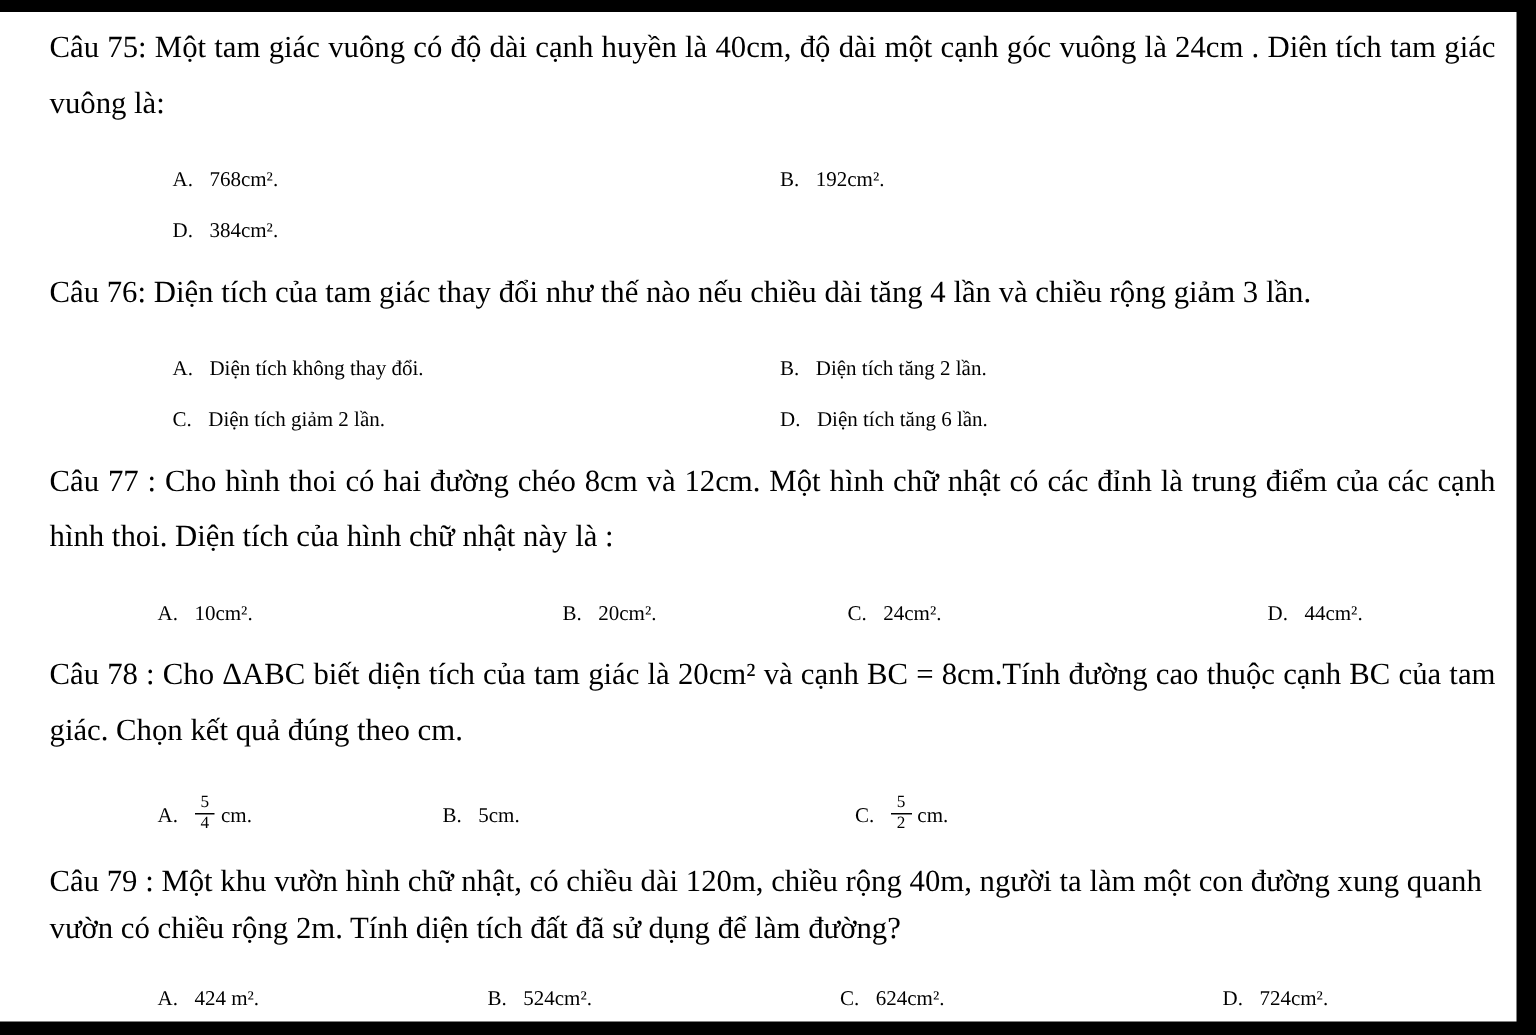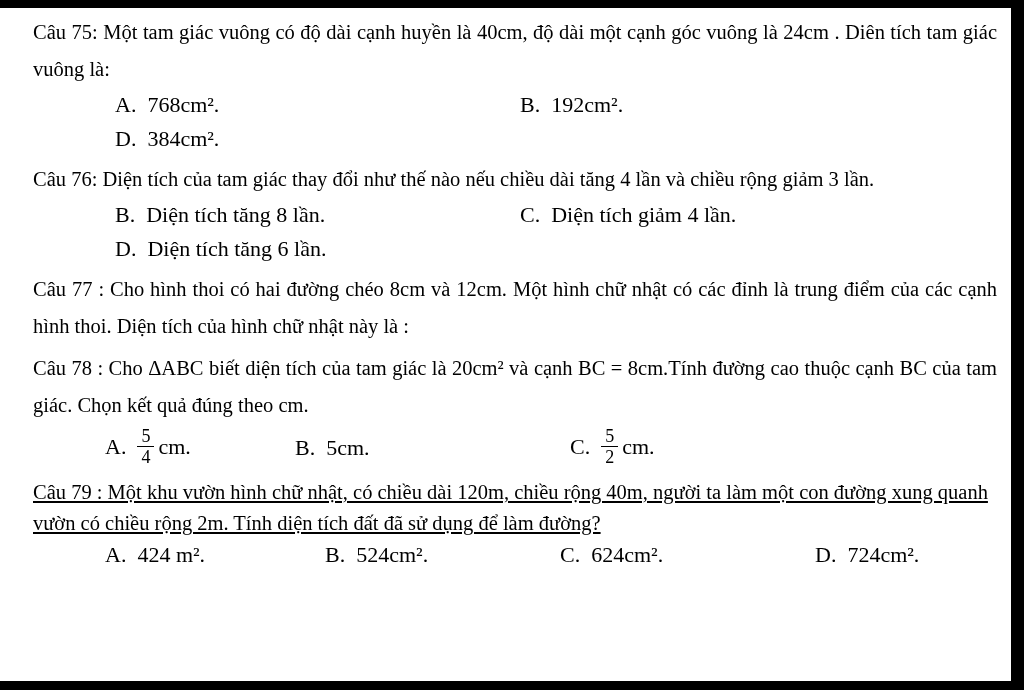--- a/index.html
+++ b/index.html
@@ -41,8 +41,9 @@
   }
   .opts {
     display: grid;
-    font-size: 22px;
+    font-size: 14px;
     line-height: 34px;
+    margin-top: 16px;
   }
   .opt { white-space: nowrap; }
   .opt-label { margin-right: 11px; font-weight: normal; }

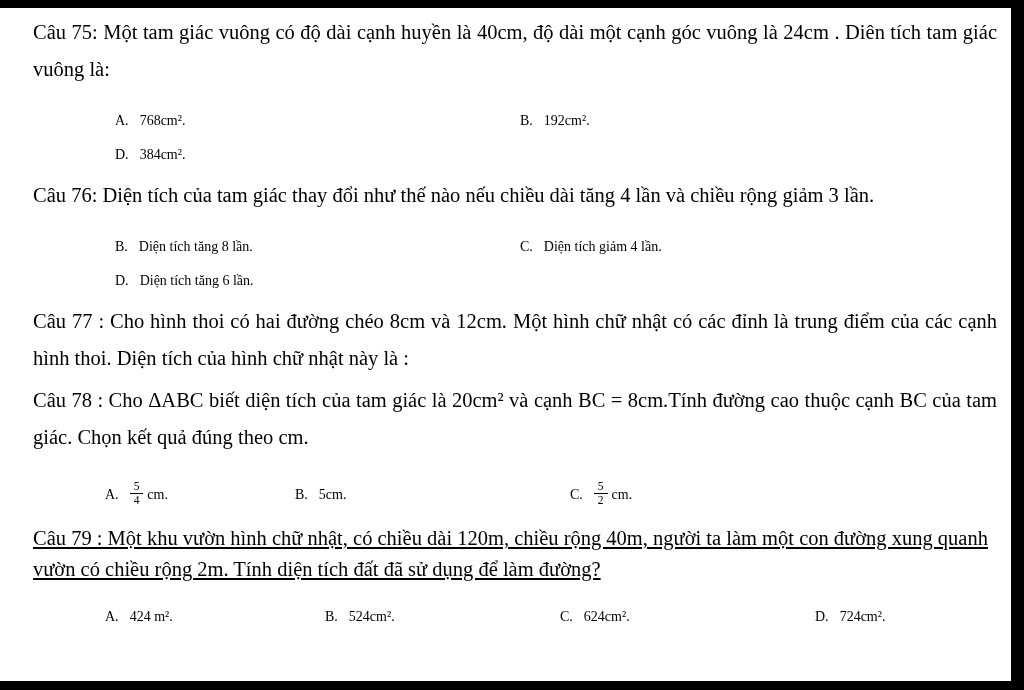--- a/index.html
+++ b/index.html
@@ -106,6 +106,9 @@
       <div class="q-text">Câu 76: Diện tích của tam giác thay đổi như thế nào nếu chiều dài tăng 4 lần và chiều rộng giảm 3 lần.</div>
       <div class="opts opts-2col">
         <div class="opt">
+          <span class="opt-label">A.</span><span>Diện tích không thay đổi.</span>
+        </div>
+        <div class="opt">
           <span class="opt-label">B.</span><span>Diện tích tăng 8 lần.</span>
         </div>
         <div class="opt">

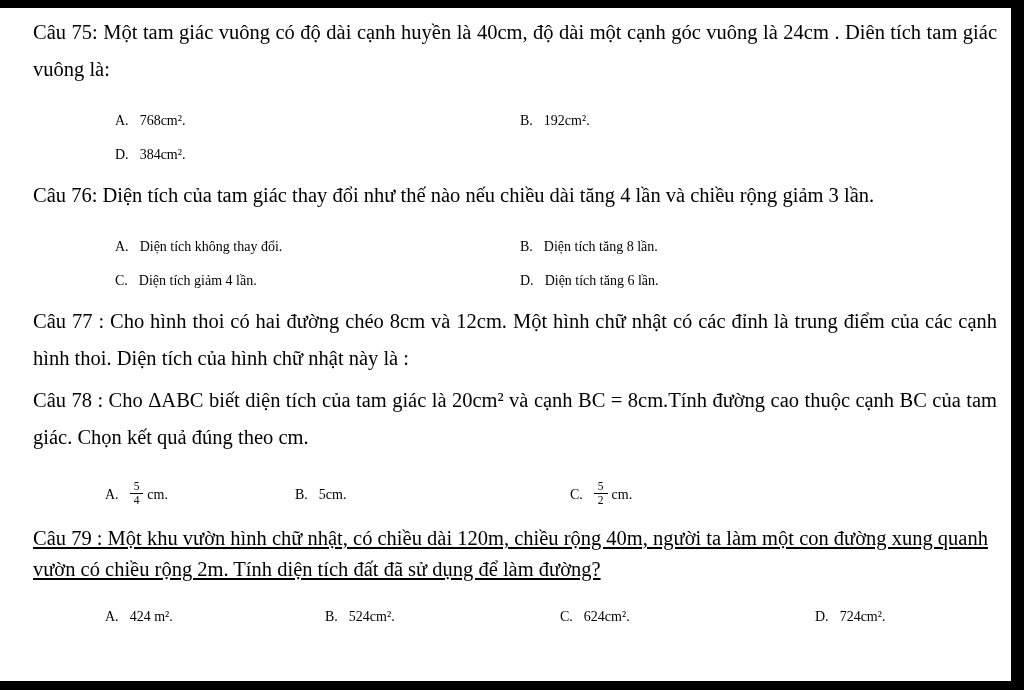--- a/index.html
+++ b/index.html
@@ -109,7 +109,7 @@
           <span class="opt-label">A.</span><span>Diện tích không thay đổi.</span>
         </div>
         <div class="opt">
-          <span class="opt-label">B.</span><span>Diện tích tăng 8 lần.</span>
+          <span class="opt-label">B.</span><span>Diện tích tăng 2 lần.</span>
         </div>
         <div class="opt">
           <span class="opt-label">C.</span><span>Diện tích giảm 4 lần.</span>

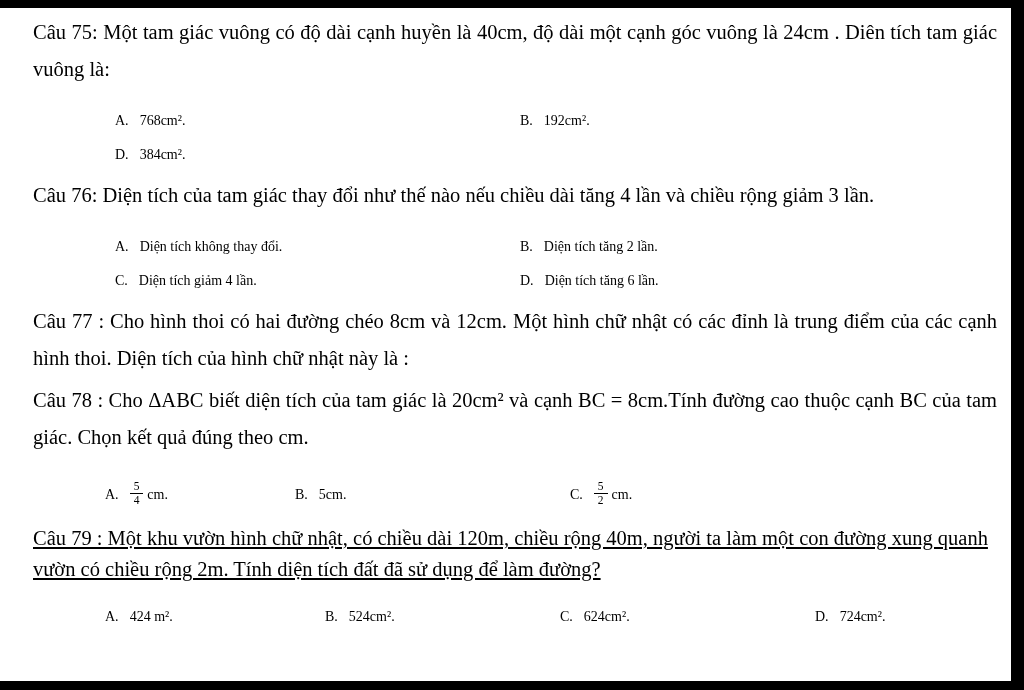--- a/index.html
+++ b/index.html
@@ -112,7 +112,7 @@
           <span class="opt-label">B.</span><span>Diện tích tăng 2 lần.</span>
         </div>
         <div class="opt">
-          <span class="opt-label">C.</span><span>Diện tích giảm 4 lần.</span>
+          <span class="opt-label">C.</span><span>Diện tích giảm 2 lần.</span>
         </div>
         <div class="opt">
           <span class="opt-label">D.</span><span>Diện tích tăng 6 lần.</span>

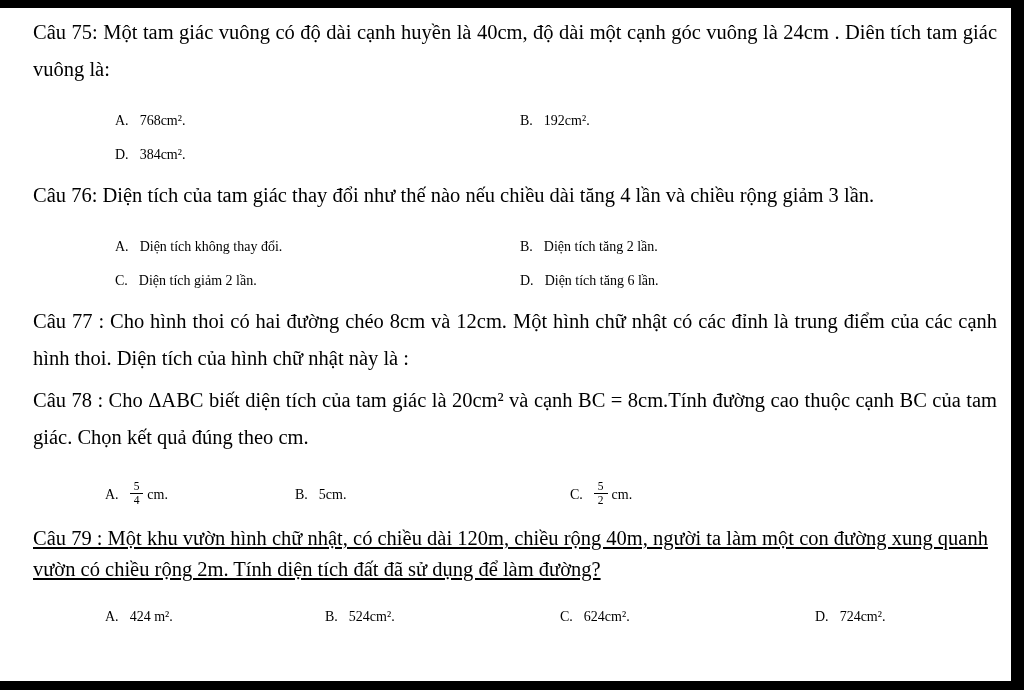--- a/index.html
+++ b/index.html
@@ -122,6 +122,20 @@
 
     <div class="q">
       <div class="q-text">Câu 77 : Cho hình thoi có hai đường chéo 8cm và 12cm. Một hình chữ nhật có các đỉnh là trung điểm của các cạnh hình thoi. Diện tích của hình chữ nhật này là :</div>
+      <div class="opts opts-q77">
+        <div class="opt">
+          <span class="opt-label">A.</span><span>10cm².</span>
+        </div>
+        <div class="opt">
+          <span class="opt-label">B.</span><span>20cm².</span>
+        </div>
+        <div class="opt">
+          <span class="opt-label">C.</span><span>24cm².</span>
+        </div>
+        <div class="opt">
+          <span class="opt-label">D.</span><span>44cm².</span>
+        </div>
+      </div>
     </div>
 
     <div class="q">

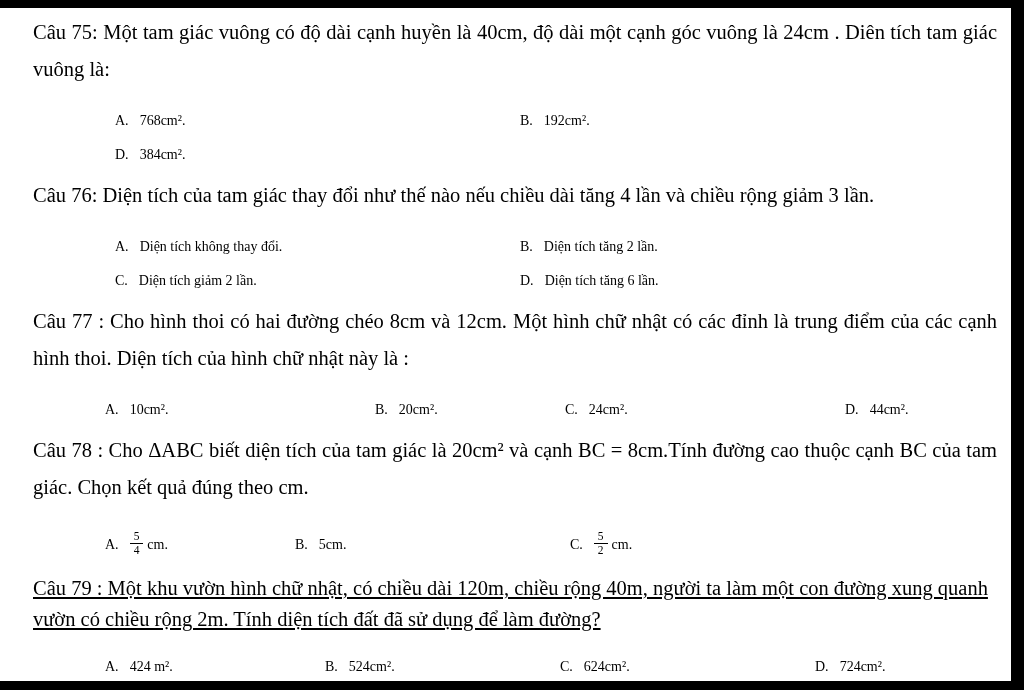--- a/index.html
+++ b/index.html
@@ -37,7 +37,6 @@
   .q-text.tight {
     line-height: 31px;
     text-align: left;
-    text-decoration: underline;
   }
   .opts {
     display: grid;

